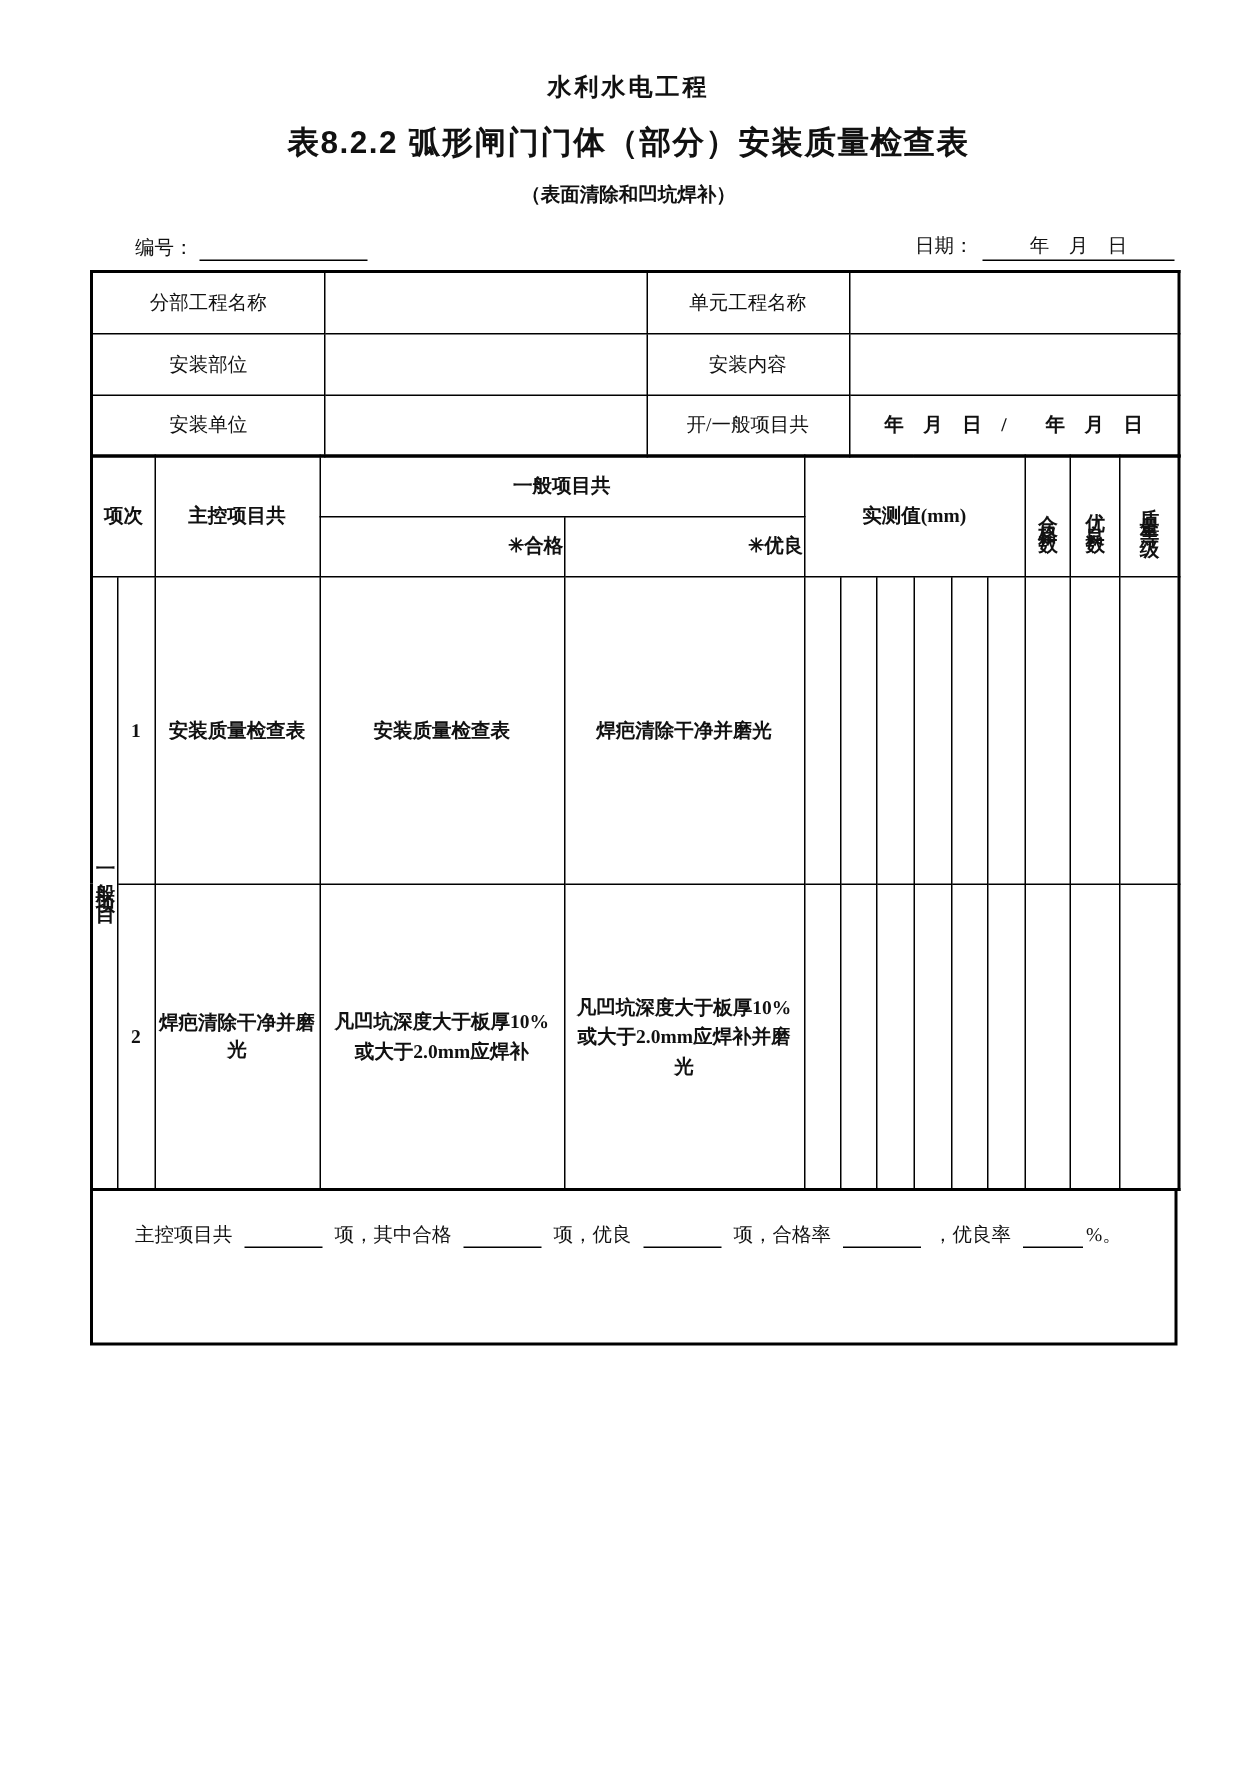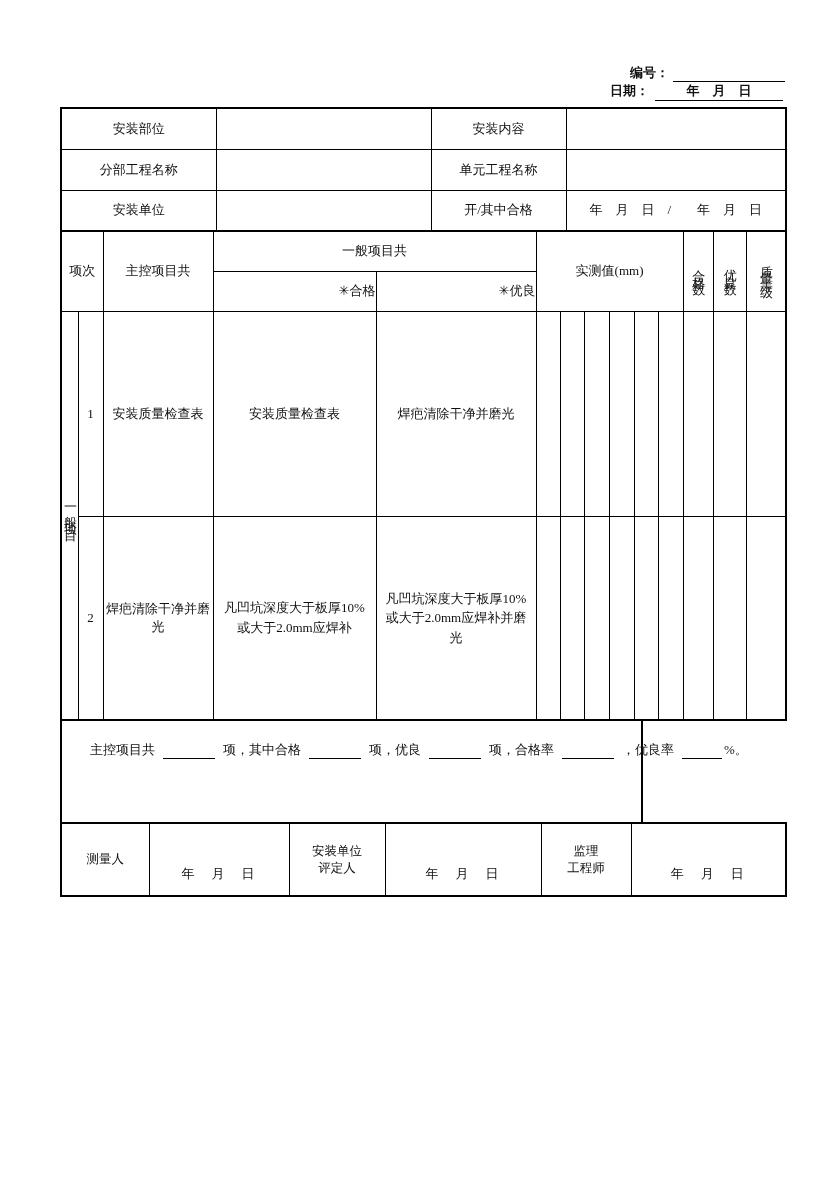--- a/index.html
+++ b/index.html
@@ -78,6 +78,11 @@
 
 <div class="page">
 
+  <div class="titles">
+    <div class="supertitle">水利水电工程</div>
+    <div class="form-title">表8.2.2 弧形闸门门体（部分）安装质量检查表</div>
+    <div class="subtitle">（表面清除和凹坑焊补）</div>
+  </div>
 
   <div class="meta">
     <div class="meta-left">

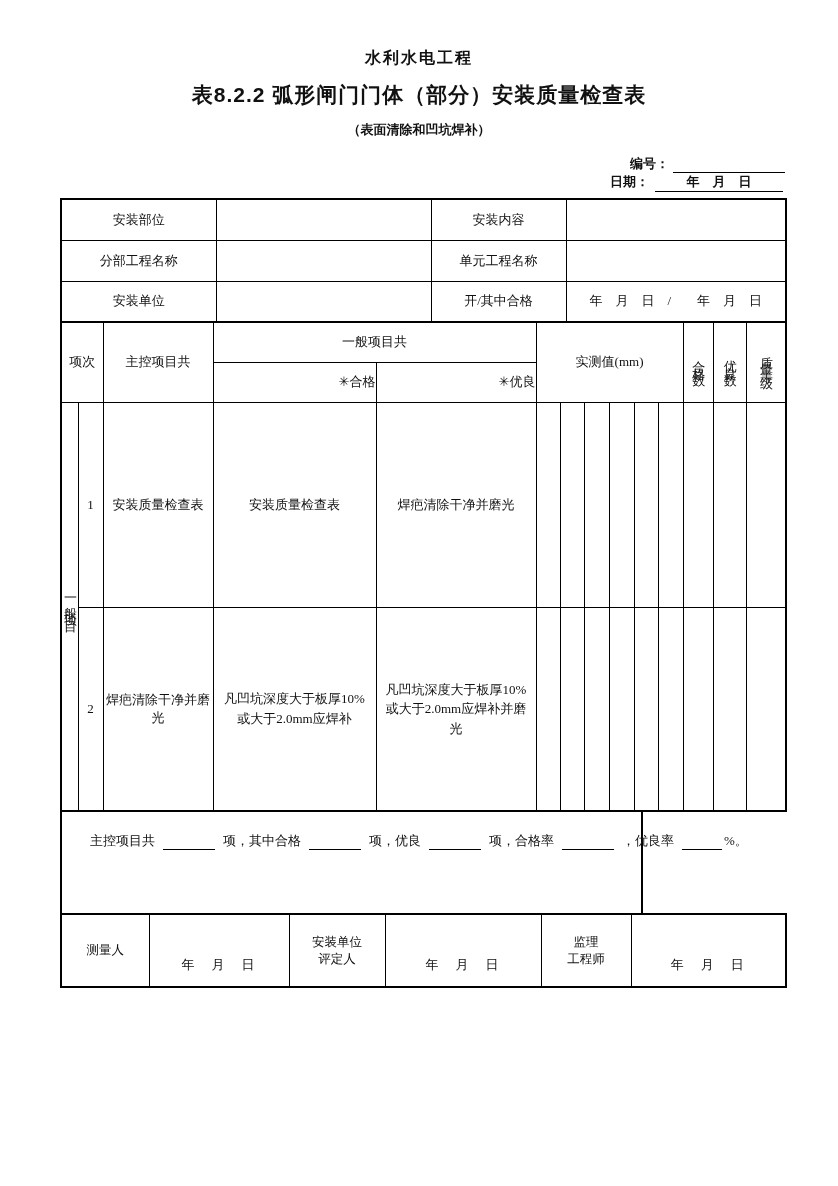--- a/index.html
+++ b/index.html
@@ -19,7 +19,7 @@
   .subtitle  { font-size: 13px; font-weight: bold; margin-top: 12px; }
 
   
-  .meta { width: 725px; margin: 16px 0 6px 60px; display: flex; justify-content: space-between; align-items: flex-end; font-size: 13px; font-weight: bold; flex-direction: column; }
+  .meta { width: 725px; margin: 16px 0 6px 60px; display: flex; justify-content: space-between; align-items: flex-end; font-size: 13px; font-weight: normal; }
   .meta-left { padding-left: 30px; }
   .blank { display: inline-block; border-bottom: 1px solid #000; height: 14px; vertical-align: bottom; }
   .num-blank { width: 112px; margin-left: 4px; }

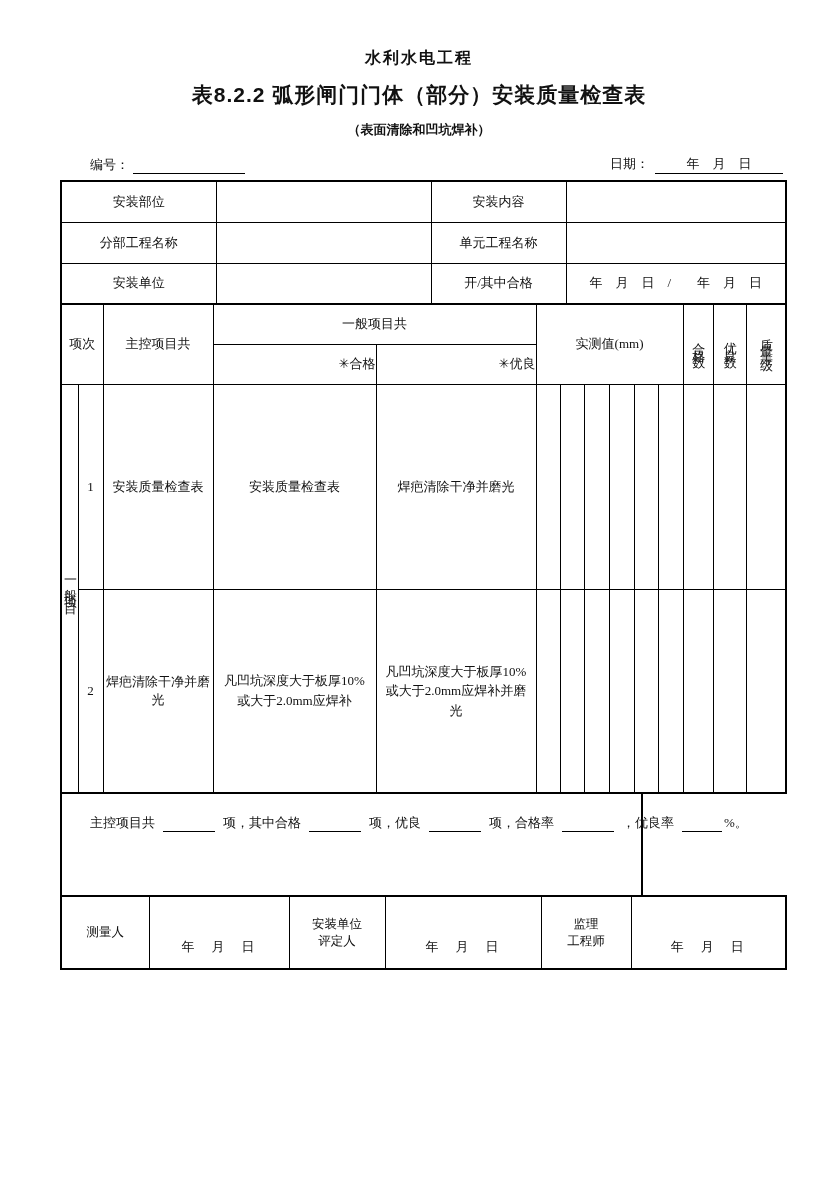--- a/index.html
+++ b/index.html
@@ -102,15 +102,15 @@
       </colgroup>
     <tbody>
         <tr>
+      <td class="lbl">分部工程名称</td>
+      <td></td>
+      <td class="lbl">单元工程名称</td>
+      <td></td>
+    </tr>
+    <tr>
       <td class="lbl">安装部位</td>
       <td></td>
       <td class="lbl">安装内容</td>
-      <td></td>
-    </tr>
-    <tr>
-      <td class="lbl">分部工程名称</td>
-      <td></td>
-      <td class="lbl">单元工程名称</td>
       <td></td>
     </tr>
     <tr>

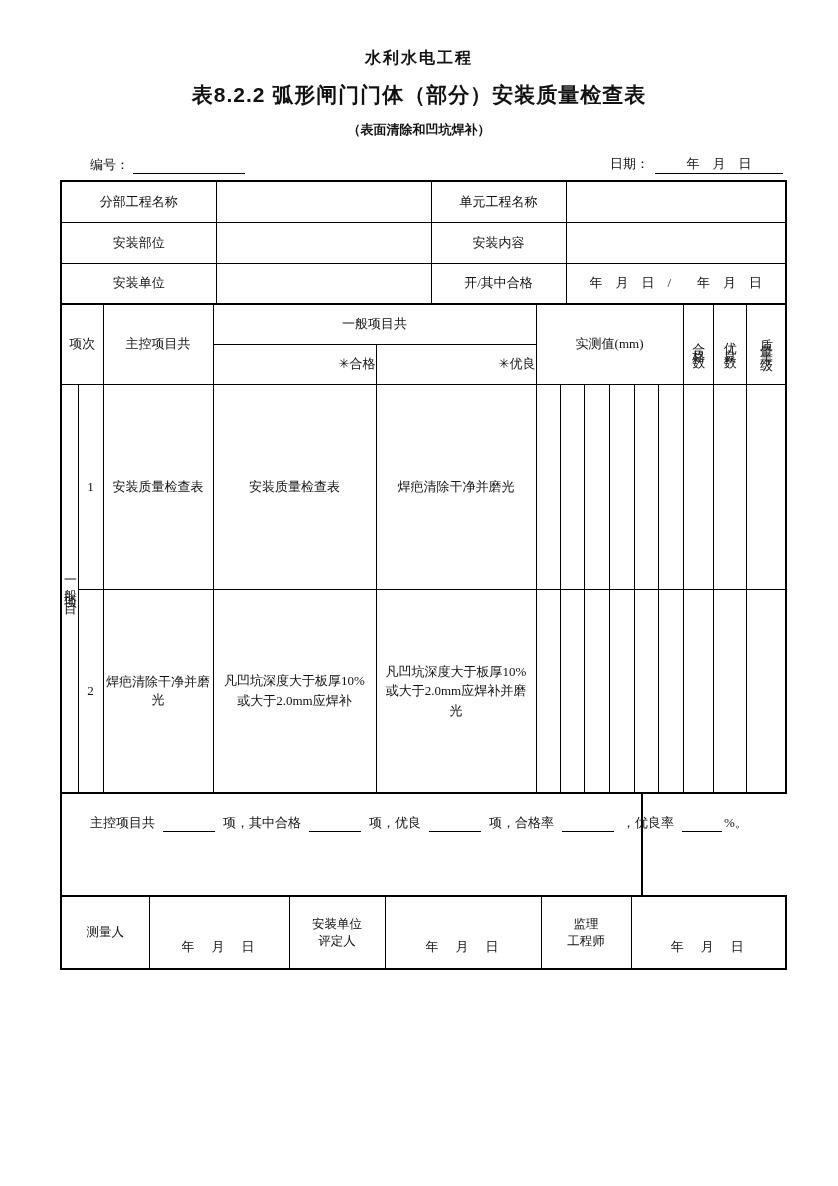--- a/index.html
+++ b/index.html
@@ -116,7 +116,7 @@
     <tr>
       <td class="lbl">安装单位</td>
       <td></td>
-      <td class="lbl">开/其中合格</td>
+      <td class="lbl">开/一般项目共</td>
       <td>年　月　日　/　　年　月　日</td>
     </tr>
   </tbody>

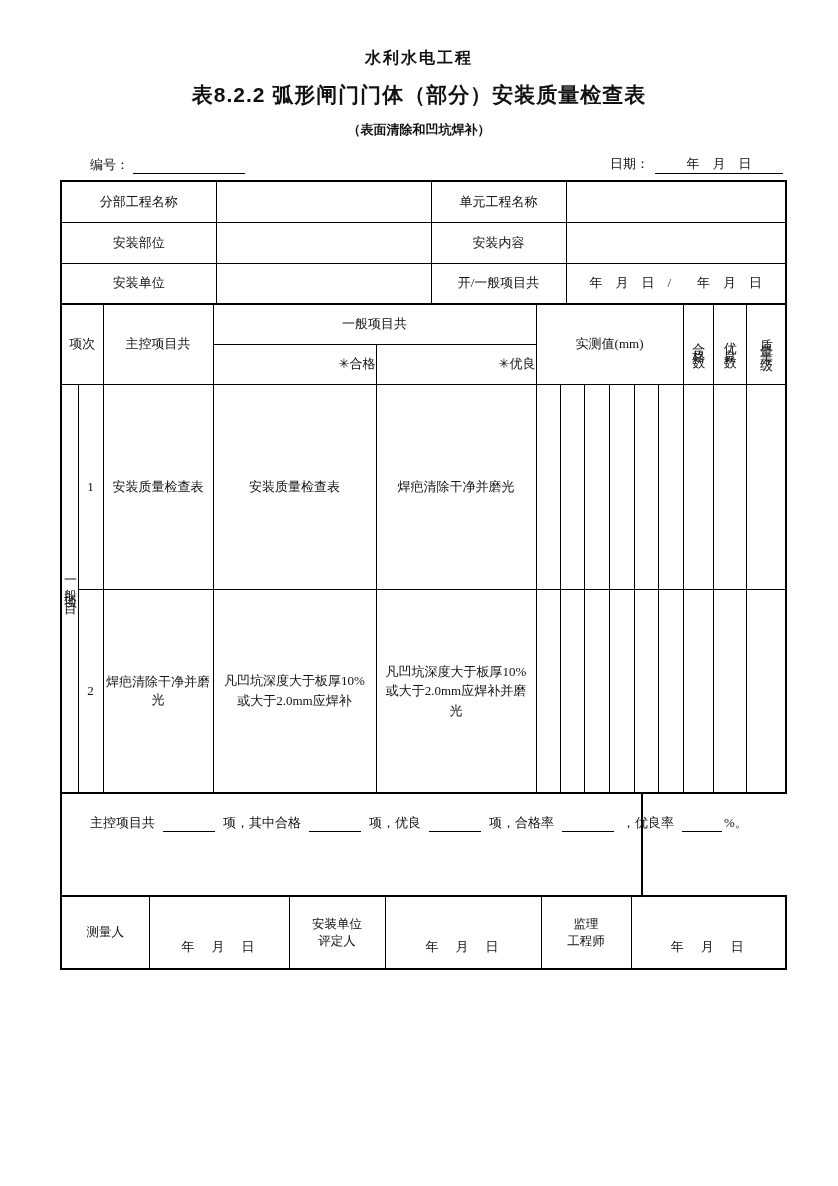--- a/index.html
+++ b/index.html
@@ -28,7 +28,7 @@
 
   
   table { border-collapse: collapse; table-layout: fixed; width: 725px; margin-left: 60px; }
-  td { border: 1px solid #000; font-size: 13px; text-align: center; vertical-align: middle; overflow: hidden; }
+  td { border: 1px solid #000; font-size: 13px; text-align: center; vertical-align: middle; overflow: hidden; font-weight: bold; }
   .info-table, .main-table, .sign-table { border: 2px solid #000; }
   .main-table { margin-top: -2px; }
 

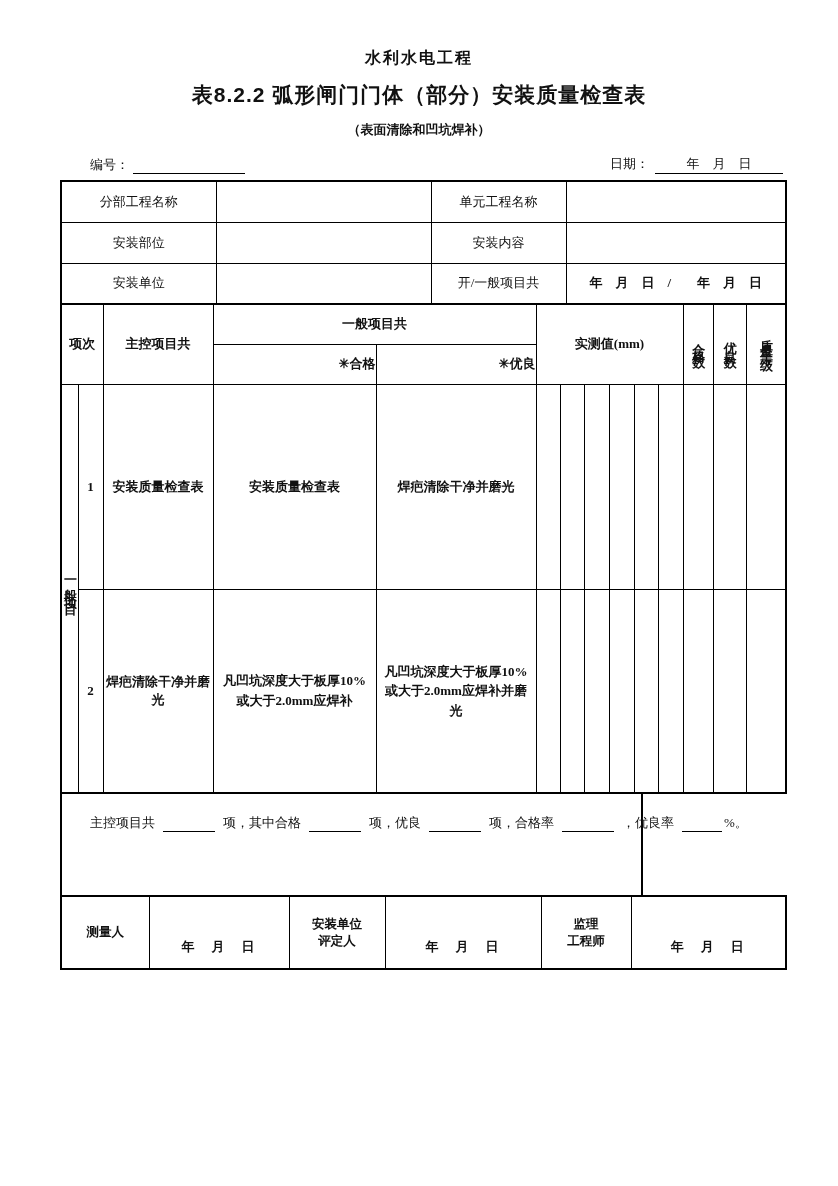--- a/index.html
+++ b/index.html
@@ -59,7 +59,7 @@
 
   
   .summary-box {
-    width: 583px; margin-left: 60px; margin-top: -2px;
+    width: 725px; margin-left: 60px; margin-top: -2px;
     border: 2px solid #000; height: 105px;
     padding: 20px 0 0 28px; font-size: 13px;
   }

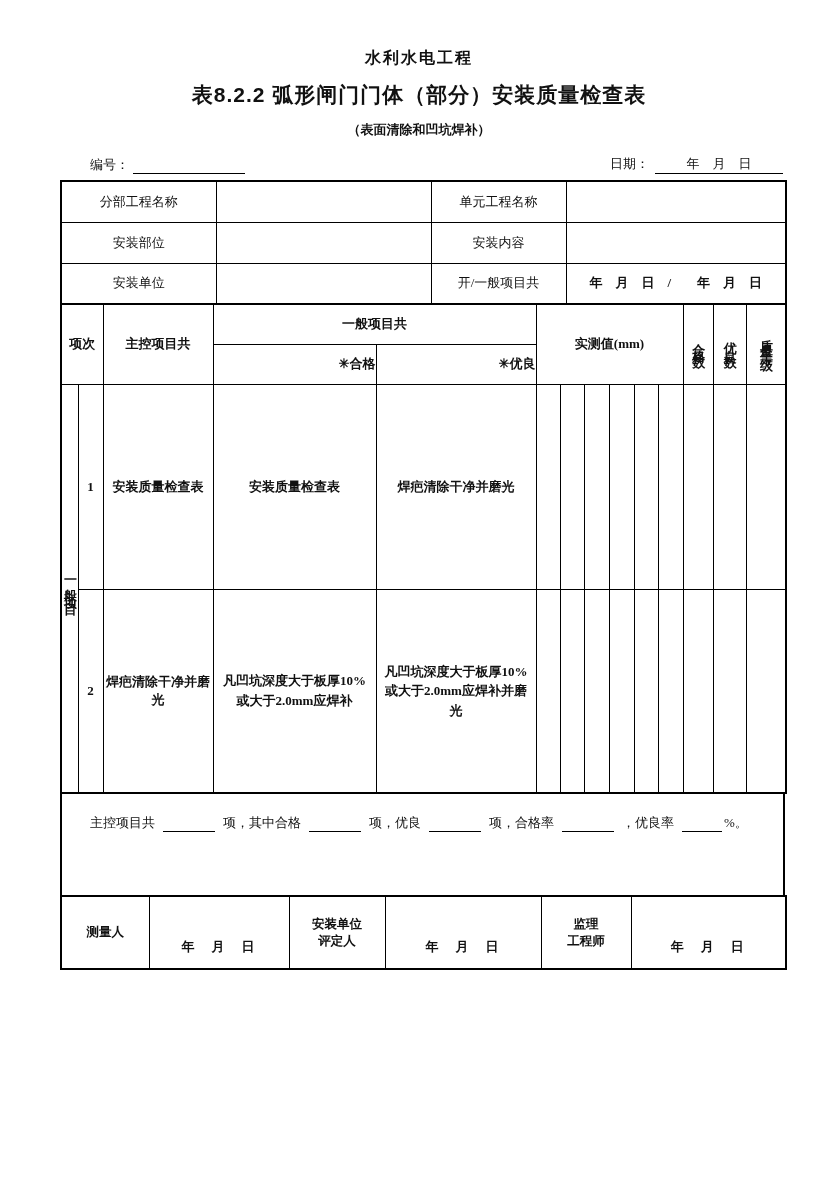--- a/index.html
+++ b/index.html
@@ -203,28 +203,6 @@
     </div>
   </div>
 
-  <table class="sign-table">
-    <colgroup>
-        <col style="width:88px">
-        <col style="width:140px">
-        <col style="width:96px">
-        <col style="width:156px">
-        <col style="width:90px">
-        <col style="width:155px">
-      </colgroup>
-    <tbody>
-        <tr>
-      <td class="sign-label">测量人</td>
-      <td class="sign-date">年　月　日</td>
-      <td class="sign-label">安装单位
-评定人</td>
-      <td class="sign-date">年　月　日</td>
-      <td class="sign-label">监理
-工程师</td>
-      <td class="sign-date">年　月　日</td>
-    </tr>
-  </tbody>
-    </table>
 
 </div>
 

